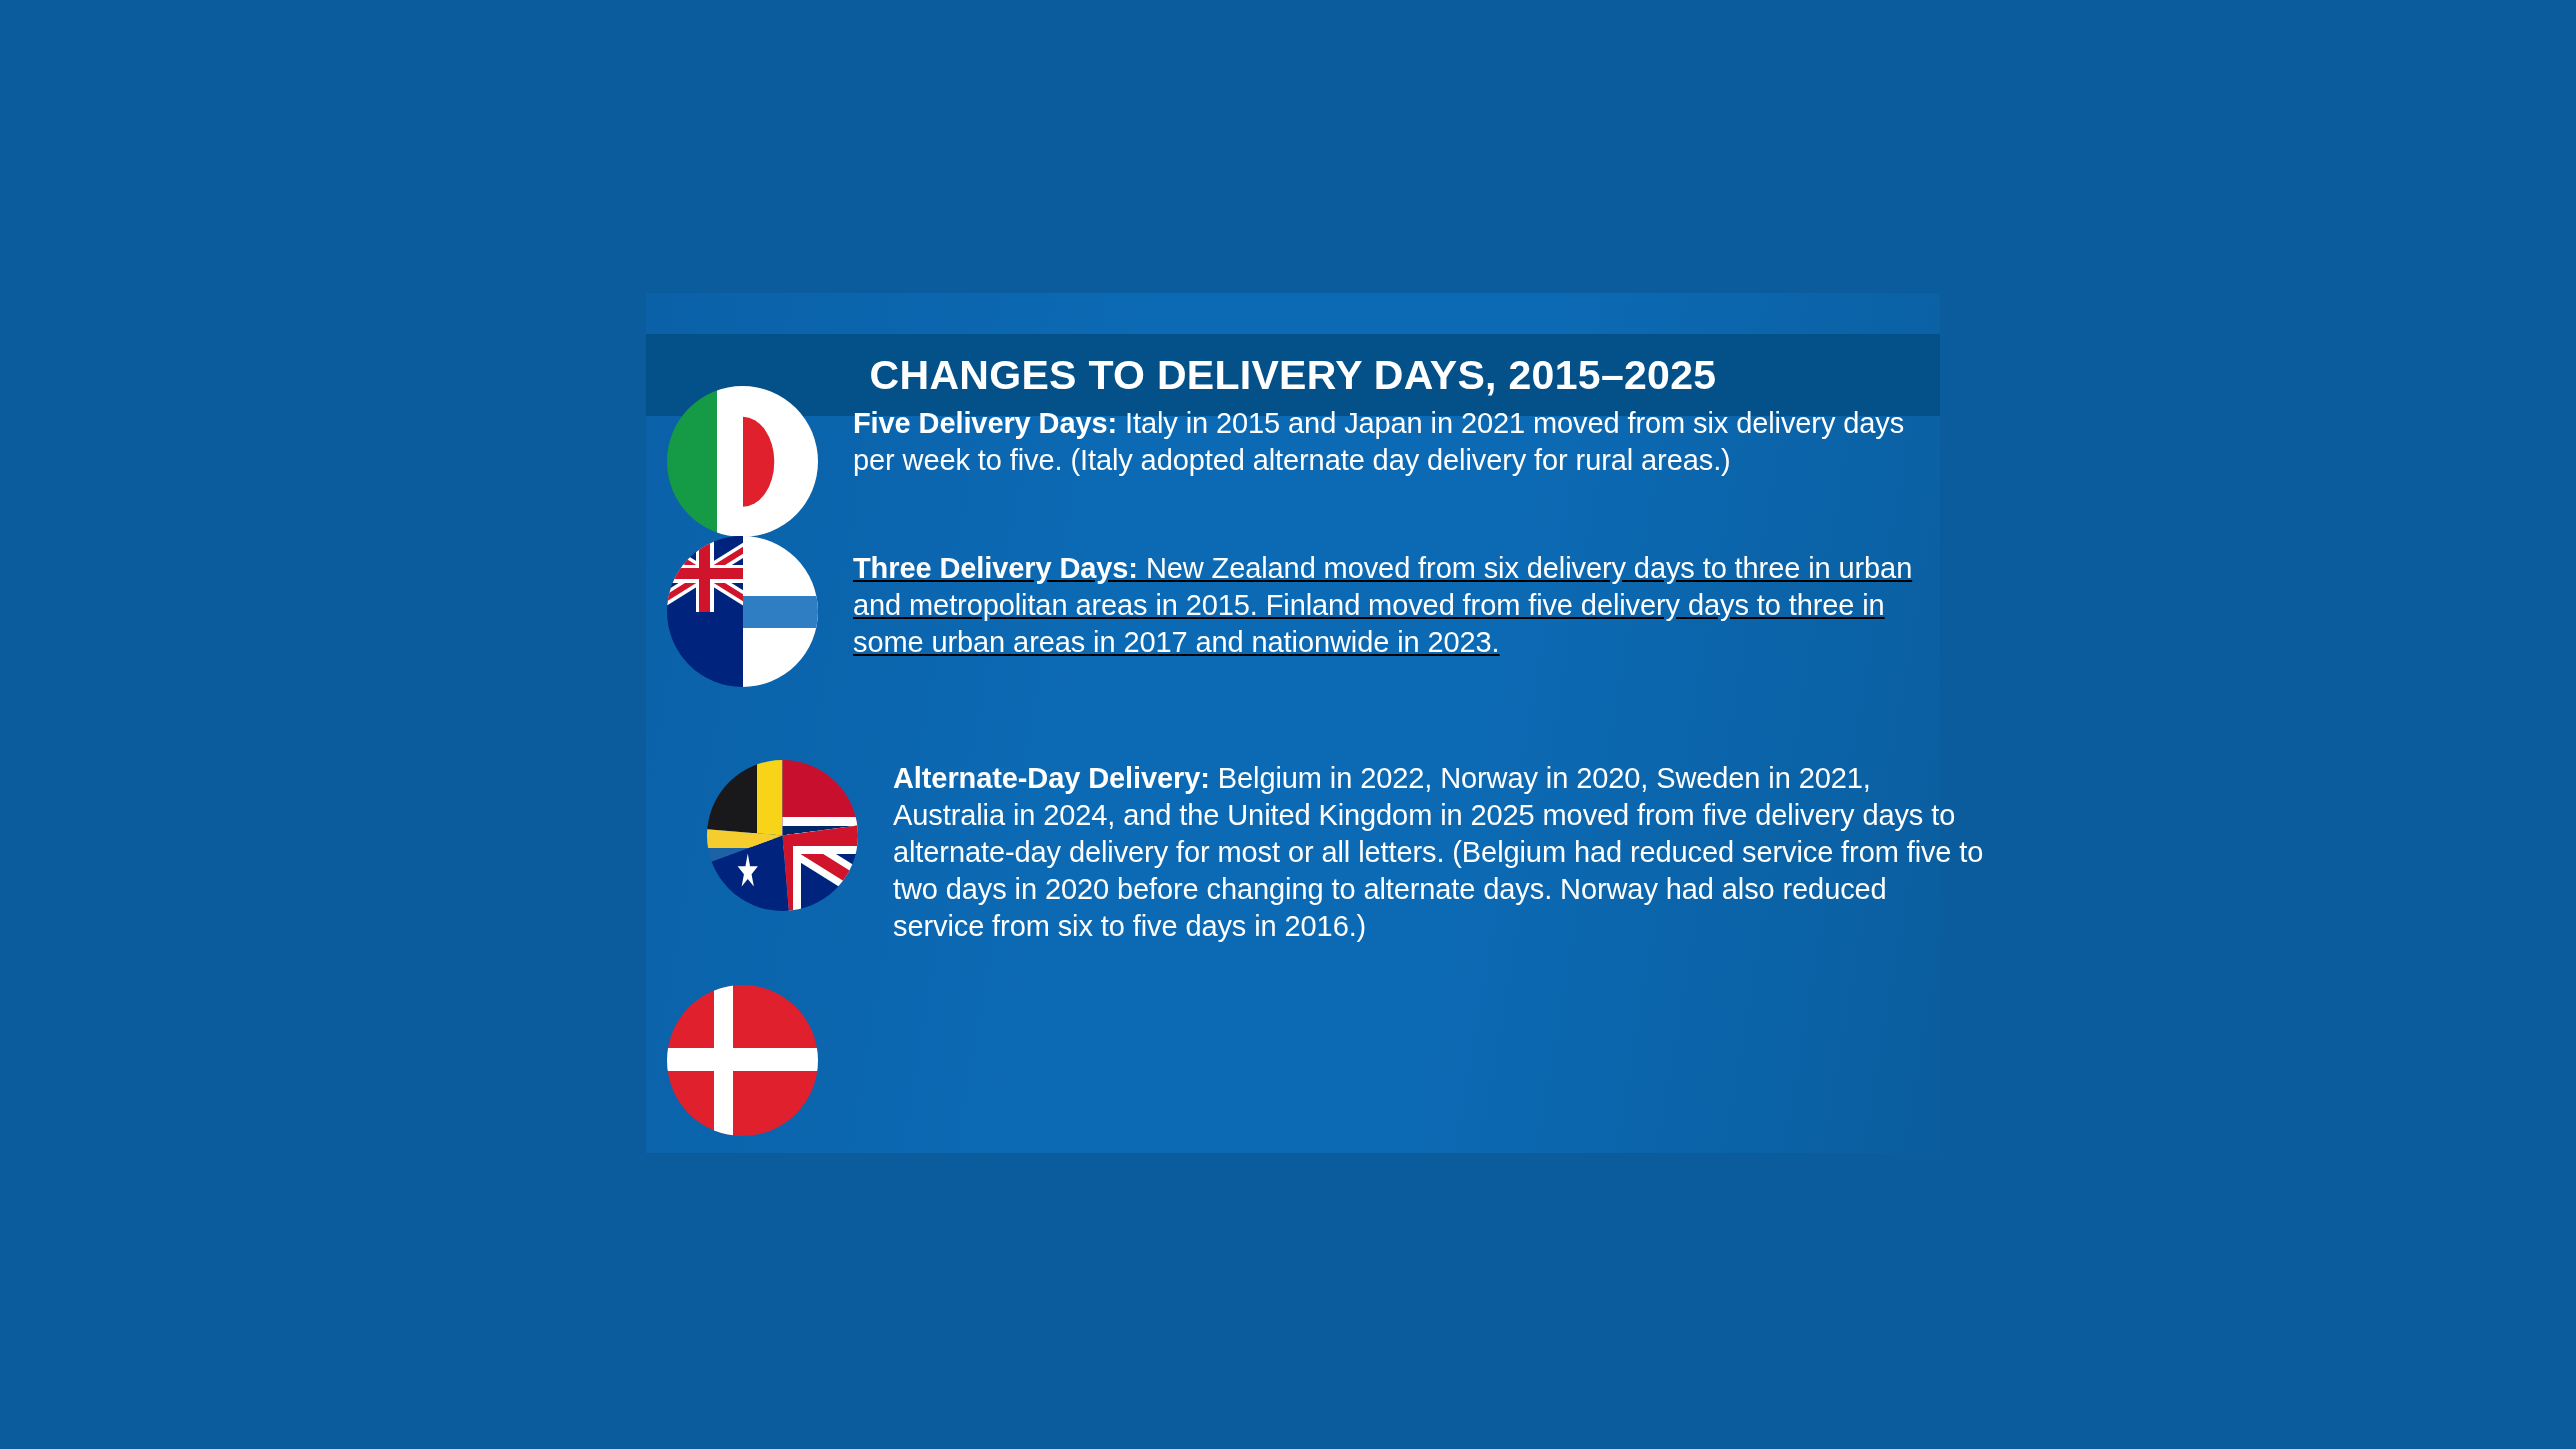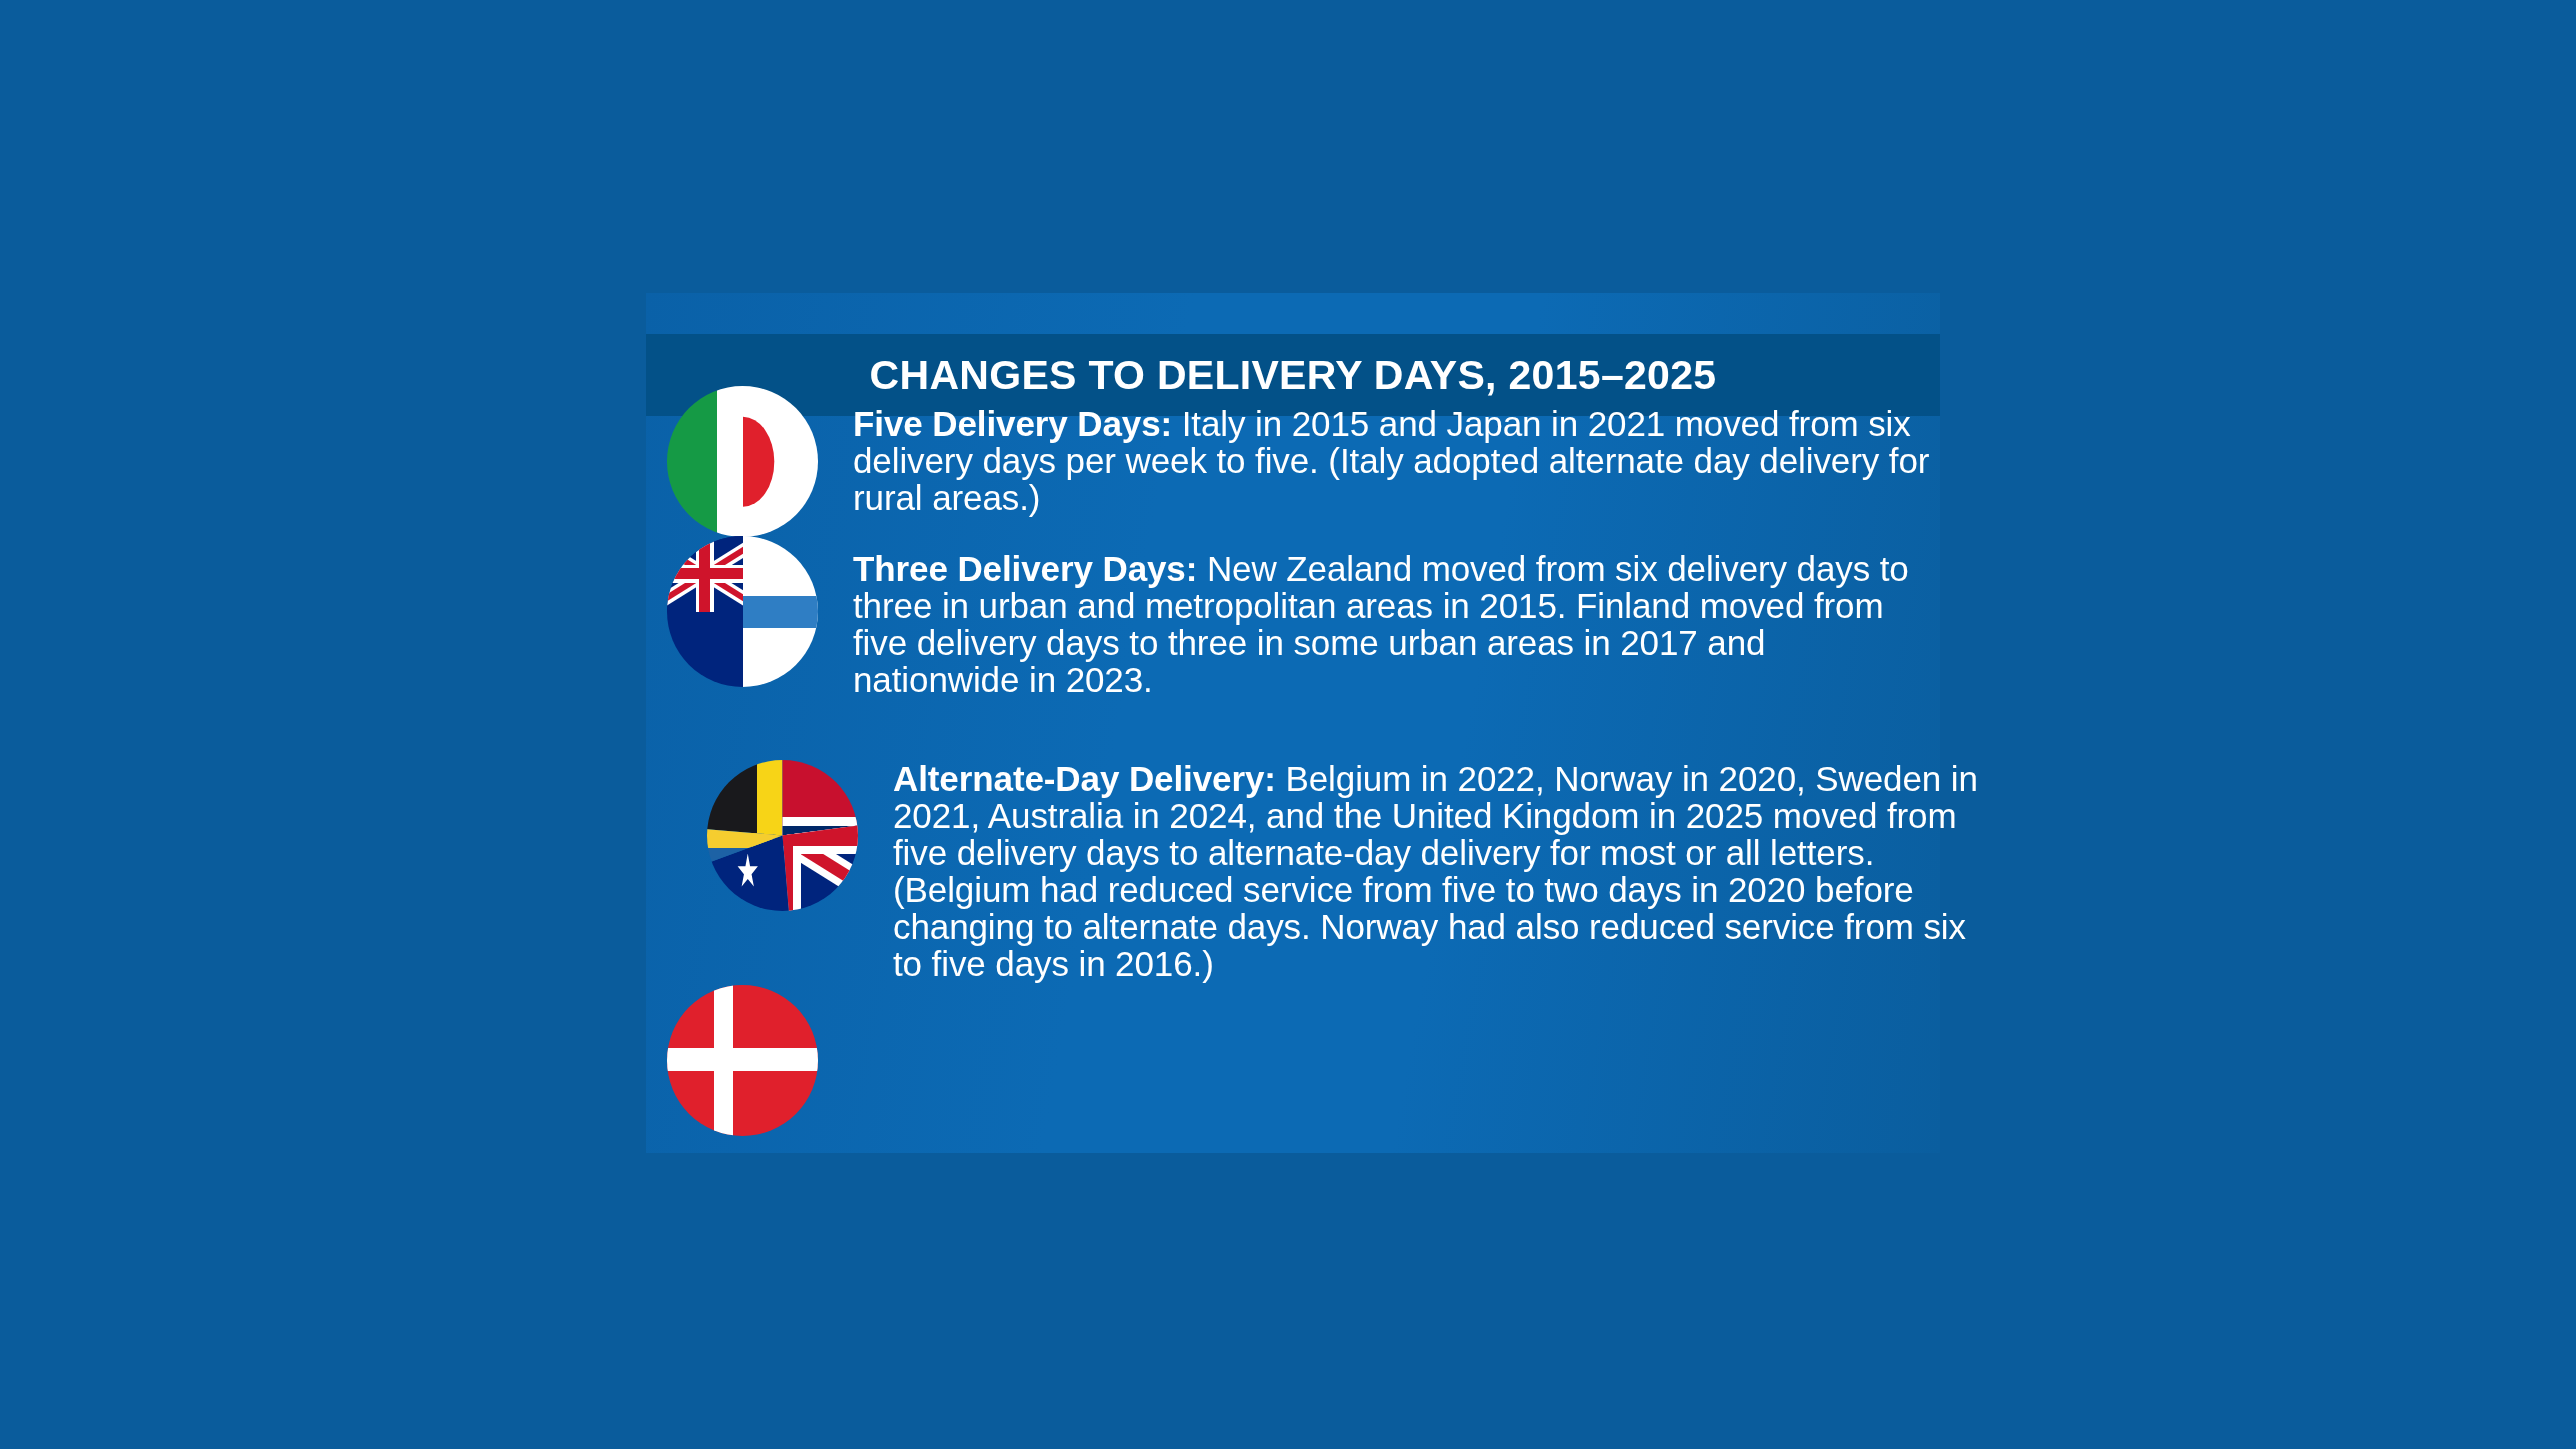--- a/index.html
+++ b/index.html
@@ -77,7 +77,7 @@
 
   .row-text {
     color: #ffffff;
-    font-size: 35px;
+    font-size: 29px;
     line-height: 37px;
     letter-spacing: -0.1px;
   }

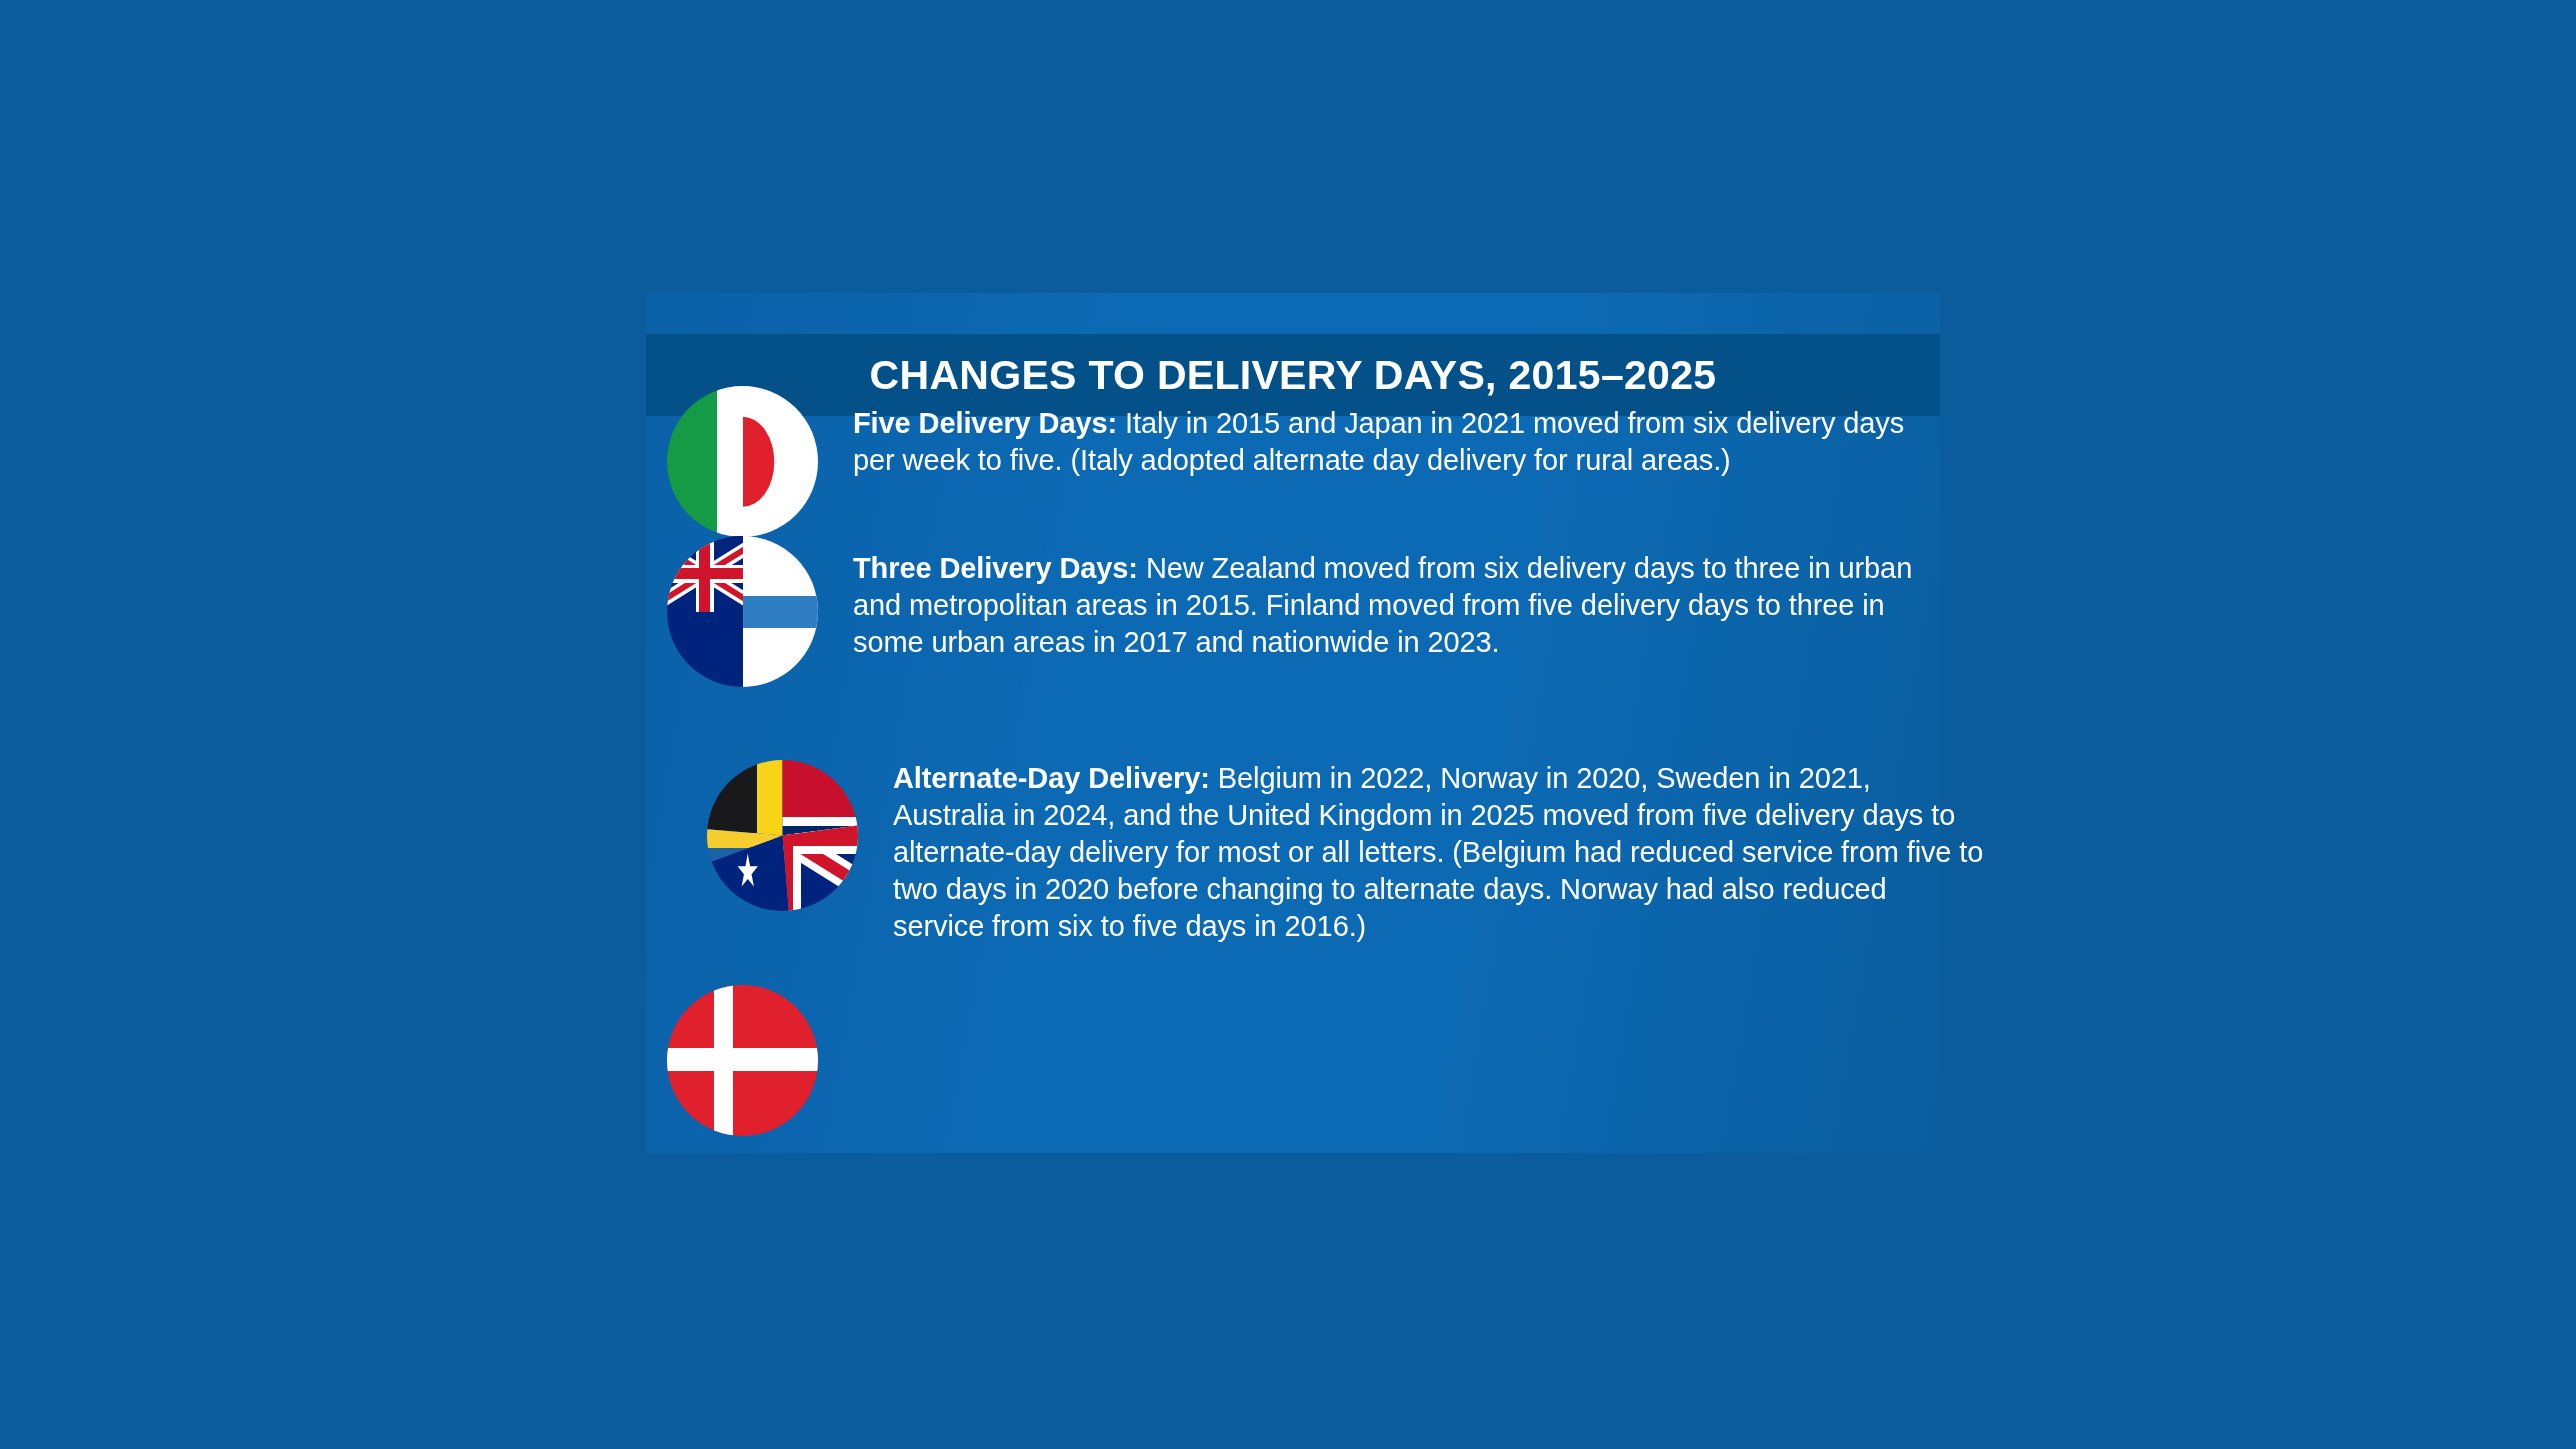--- a/index.html
+++ b/index.html
@@ -87,7 +87,7 @@
   }
 
   #row-0 { left: 667px; top: 386px; }
-  #row-1 { left: 667px; top: 536px; }
+  #row-1 { left: 667px; top: 536px; text-decoration: underline; }
   #row-2 { left: 707px; top: 760px; }
   #row-3 { left: 667px; top: 985px; }
 

